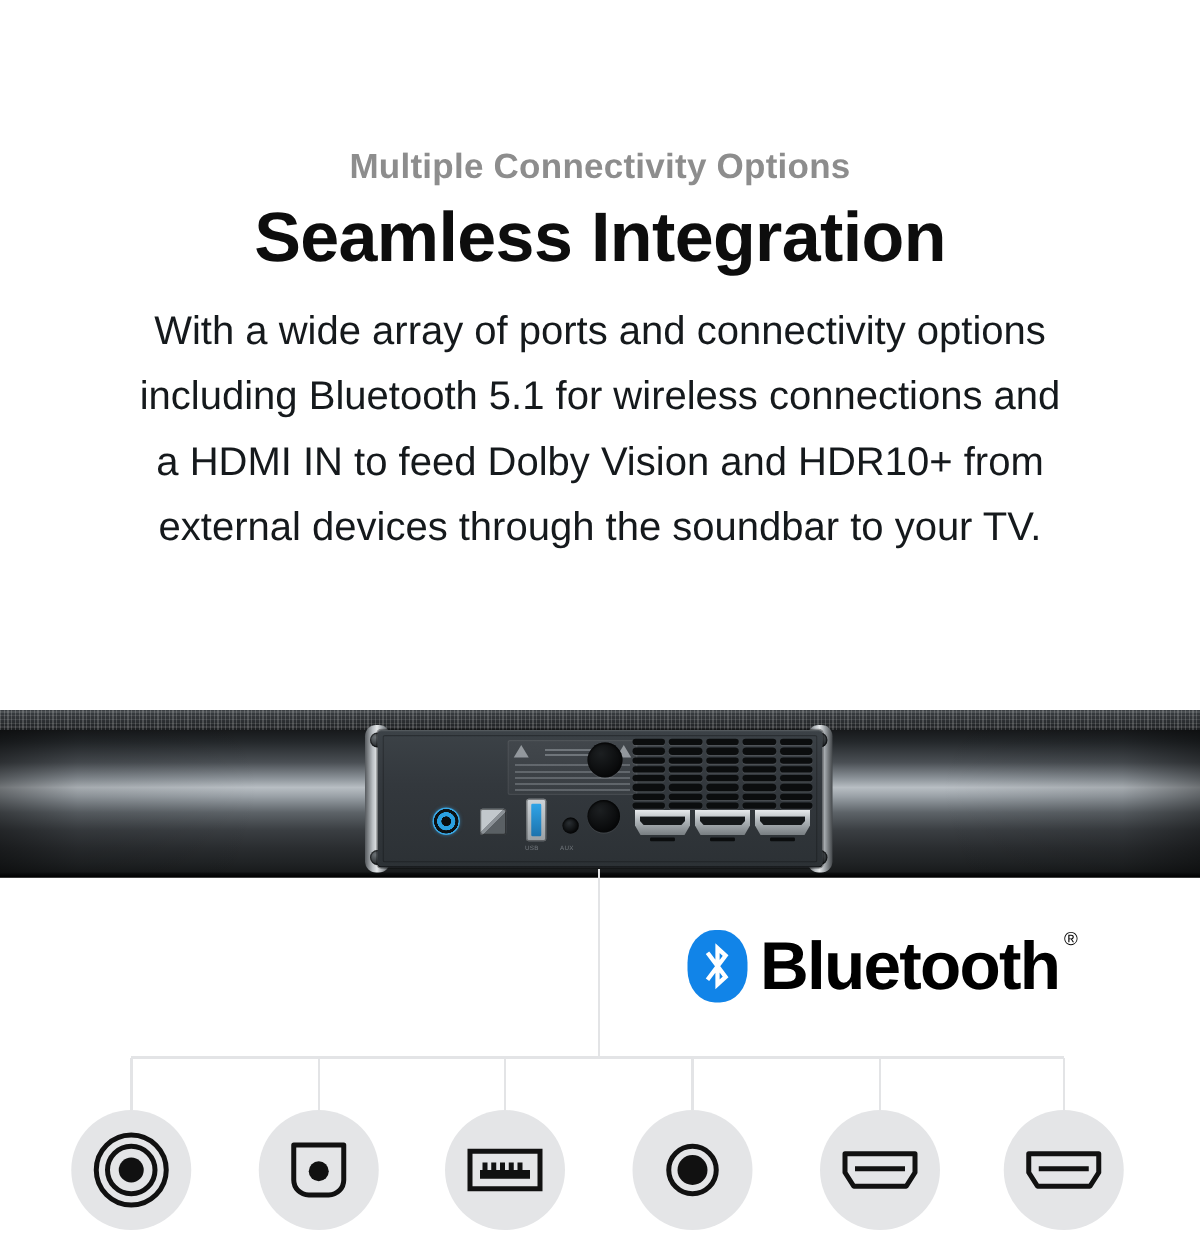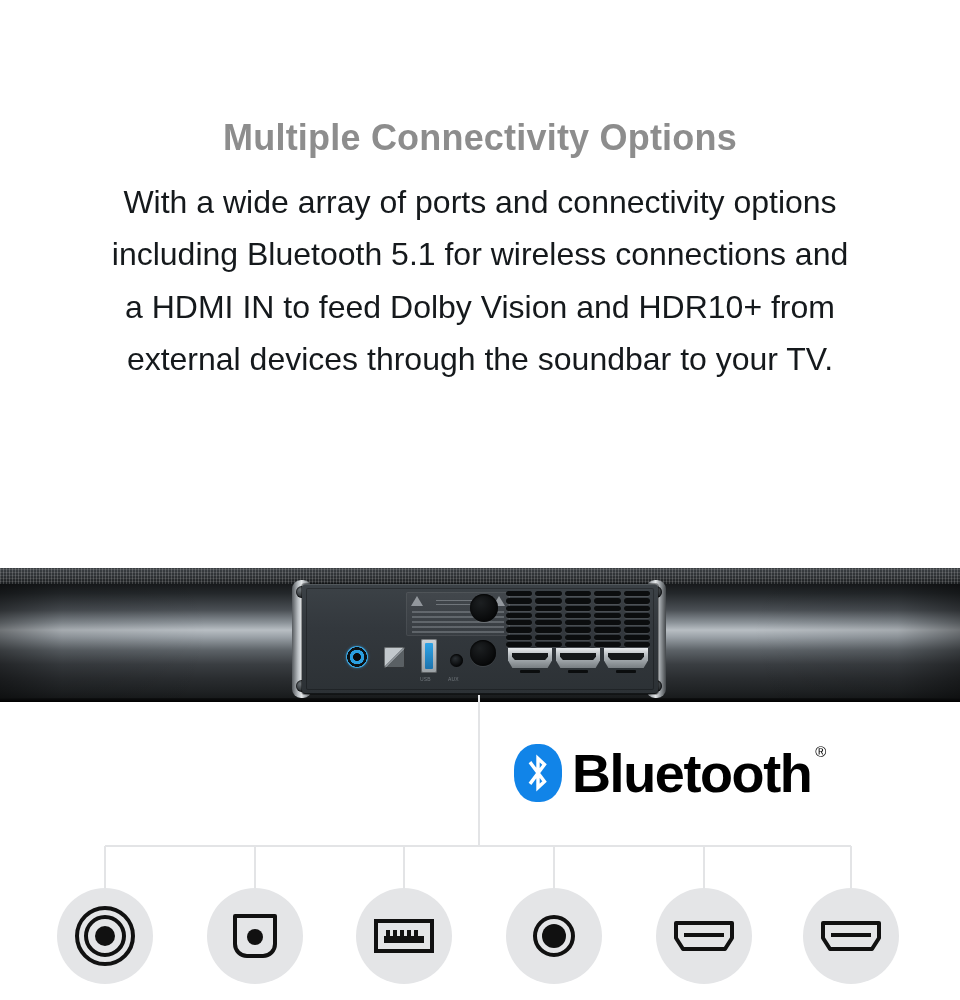--- a/index.html
+++ b/index.html
@@ -16,7 +16,7 @@
 
   .eyebrow {
     margin-top:118px;
-    font-size:36px;
+    font-size:28px;
     font-weight:700;
     color:#8d8d8d;
     letter-spacing:.2px;

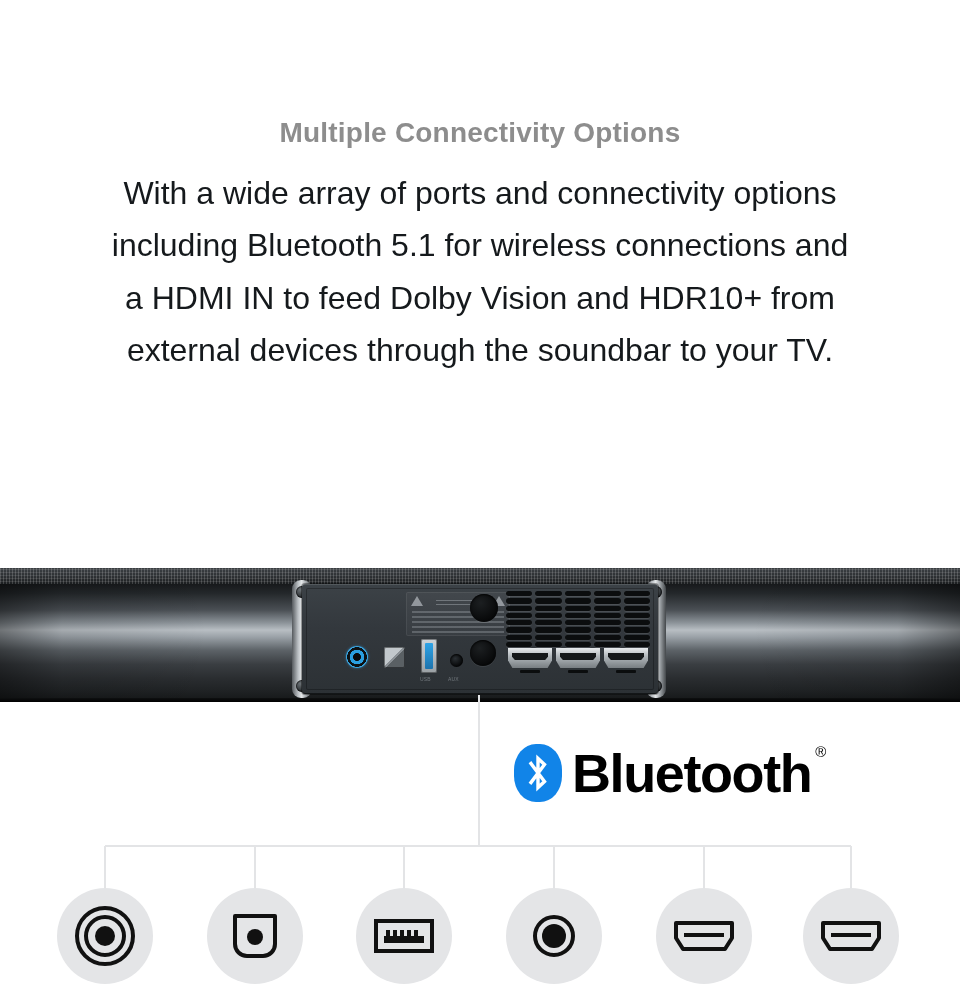--- a/index.html
+++ b/index.html
@@ -263,6 +263,7 @@
 
 <div class="copy">
   <div class="eyebrow">Multiple Connectivity Options</div>
+  <div class="headline">Seamless Integration</div>
   <div class="body-copy">With a wide array of ports and connectivity options including Bluetooth 5.1 for wireless connections and a HDMI IN to feed Dolby Vision and HDR10+ from external devices through the soundbar to your TV.</div>
 </div>
 

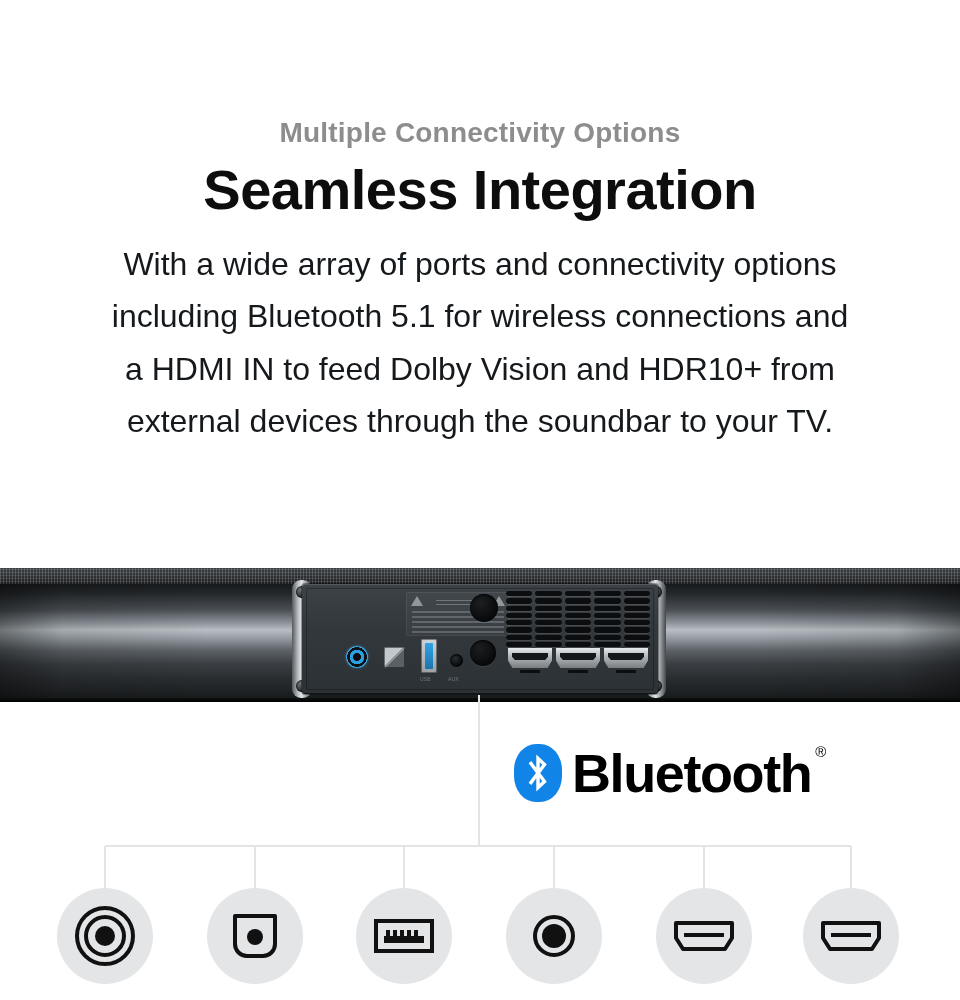--- a/index.html
+++ b/index.html
@@ -231,7 +231,7 @@
 
   
   .bt-logo {
-    position:absolute; left:514px; top:744px;
+    position:absolute; left:550px; top:744px;
     display:flex; align-items:center; gap:10px;
   }
   .bt-mark {

